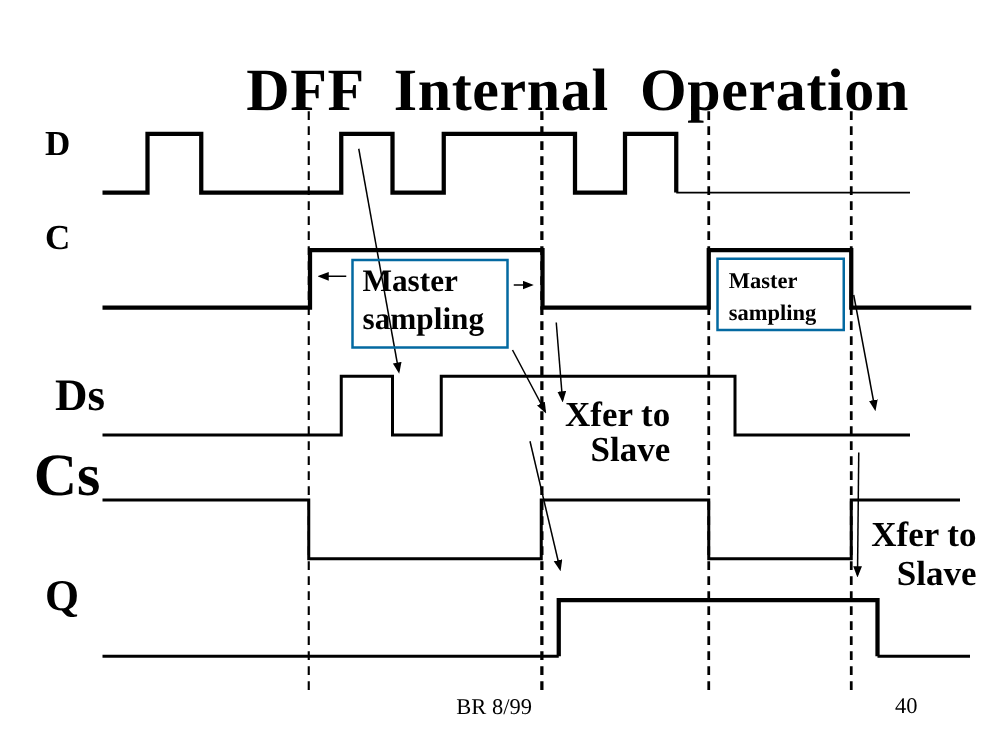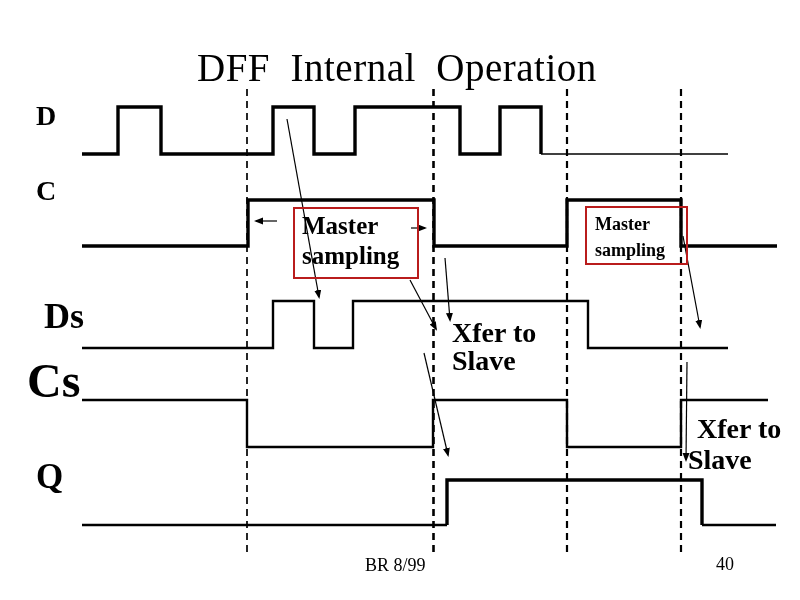--- a/index.html
+++ b/index.html
@@ -7,7 +7,7 @@
        font-family:"Liberation Serif", serif;color:#000;}
   #diagram{position:absolute;left:0;top:0;}
   .abs{position:absolute;}
-  .title{font-size:39px;white-space:pre;letter-spacing:0.5px;}
+  .title{font-size:48px;white-space:pre;letter-spacing:0.5px;font-weight:bold;}
   .siglabel{font-weight:bold;line-height:1;}
   .annbox{border:2px solid #b91c1c;background:transparent;box-sizing:border-box;margin-left:12px;}
   .annbox .txt{font-weight:bold;white-space:pre-line;}

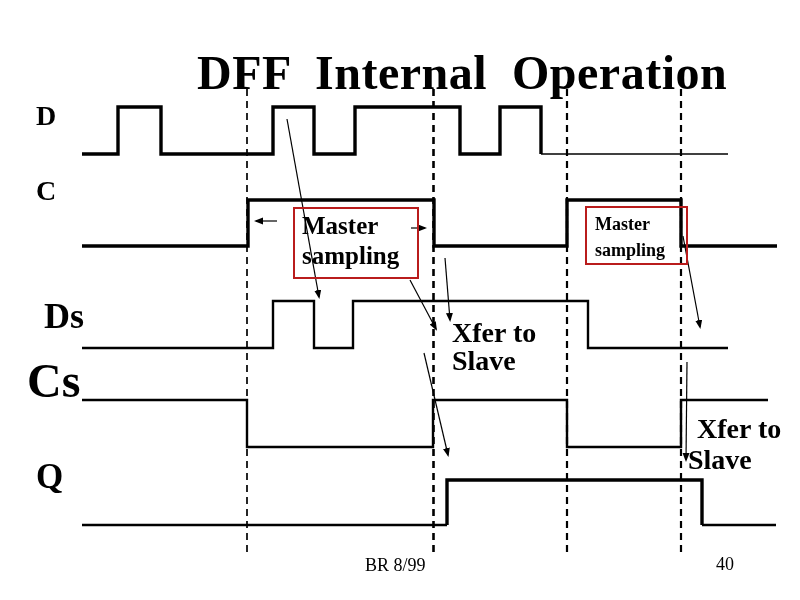--- a/index.html
+++ b/index.html
@@ -9,7 +9,7 @@
   .abs{position:absolute;}
   .title{font-size:48px;white-space:pre;letter-spacing:0.5px;font-weight:bold;}
   .siglabel{font-weight:bold;line-height:1;}
-  .annbox{border:2px solid #b91c1c;background:transparent;box-sizing:border-box;margin-left:12px;}
+  .annbox{border:2px solid #0369a1;background:transparent;box-sizing:border-box;}
   .annbox .txt{font-weight:bold;white-space:pre-line;}
   .xfer{font-weight:bold;white-space:pre-line;}
   .footer{font-size:18px;line-height:1;}

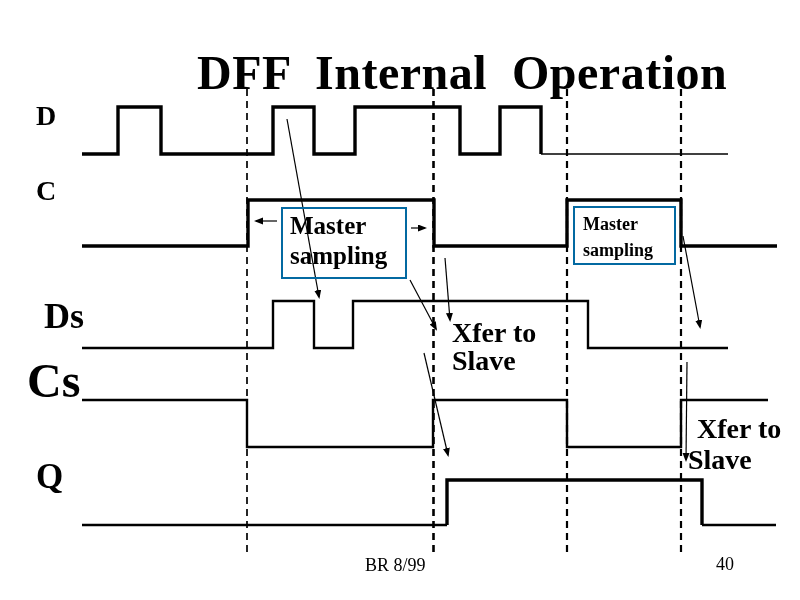--- a/index.html
+++ b/index.html
@@ -11,7 +11,7 @@
   .siglabel{font-weight:bold;line-height:1;}
   .annbox{border:2px solid #0369a1;background:transparent;box-sizing:border-box;}
   .annbox .txt{font-weight:bold;white-space:pre-line;}
-  .xfer{font-weight:bold;white-space:pre-line;}
+  .xfer{font-weight:bold;white-space:pre-line;text-align:right;}
   .footer{font-size:18px;line-height:1;}
 </style>
 </head>

